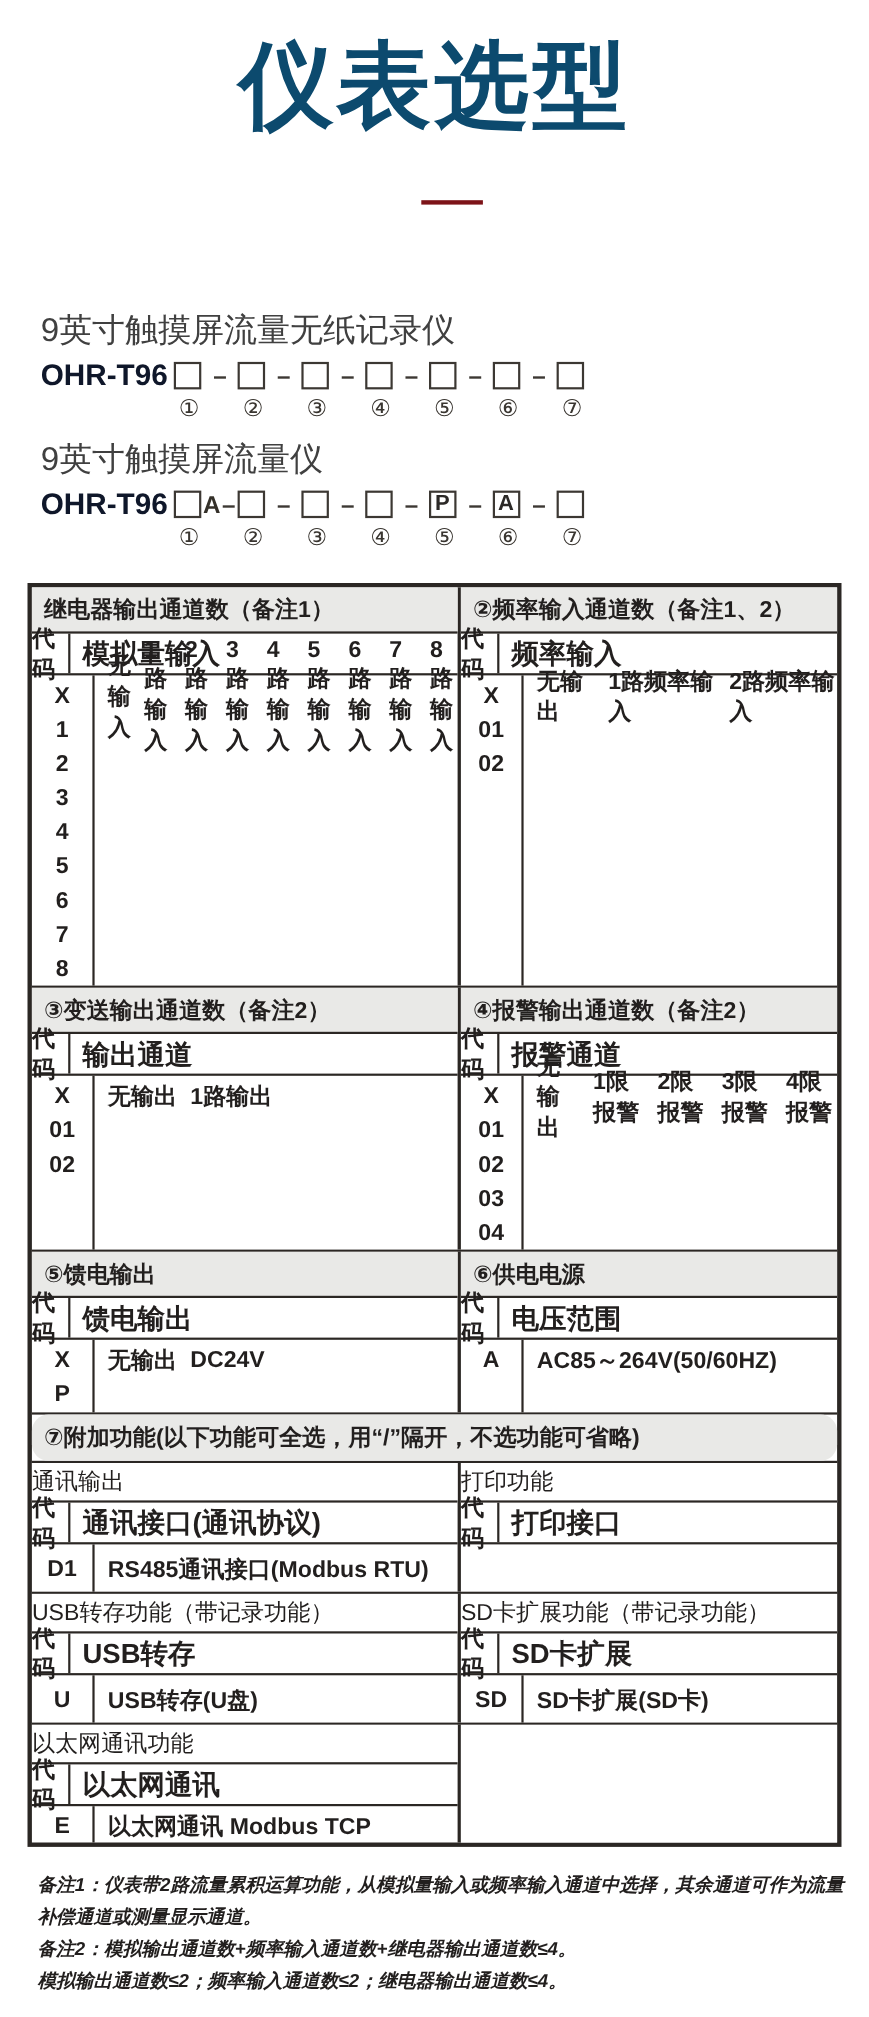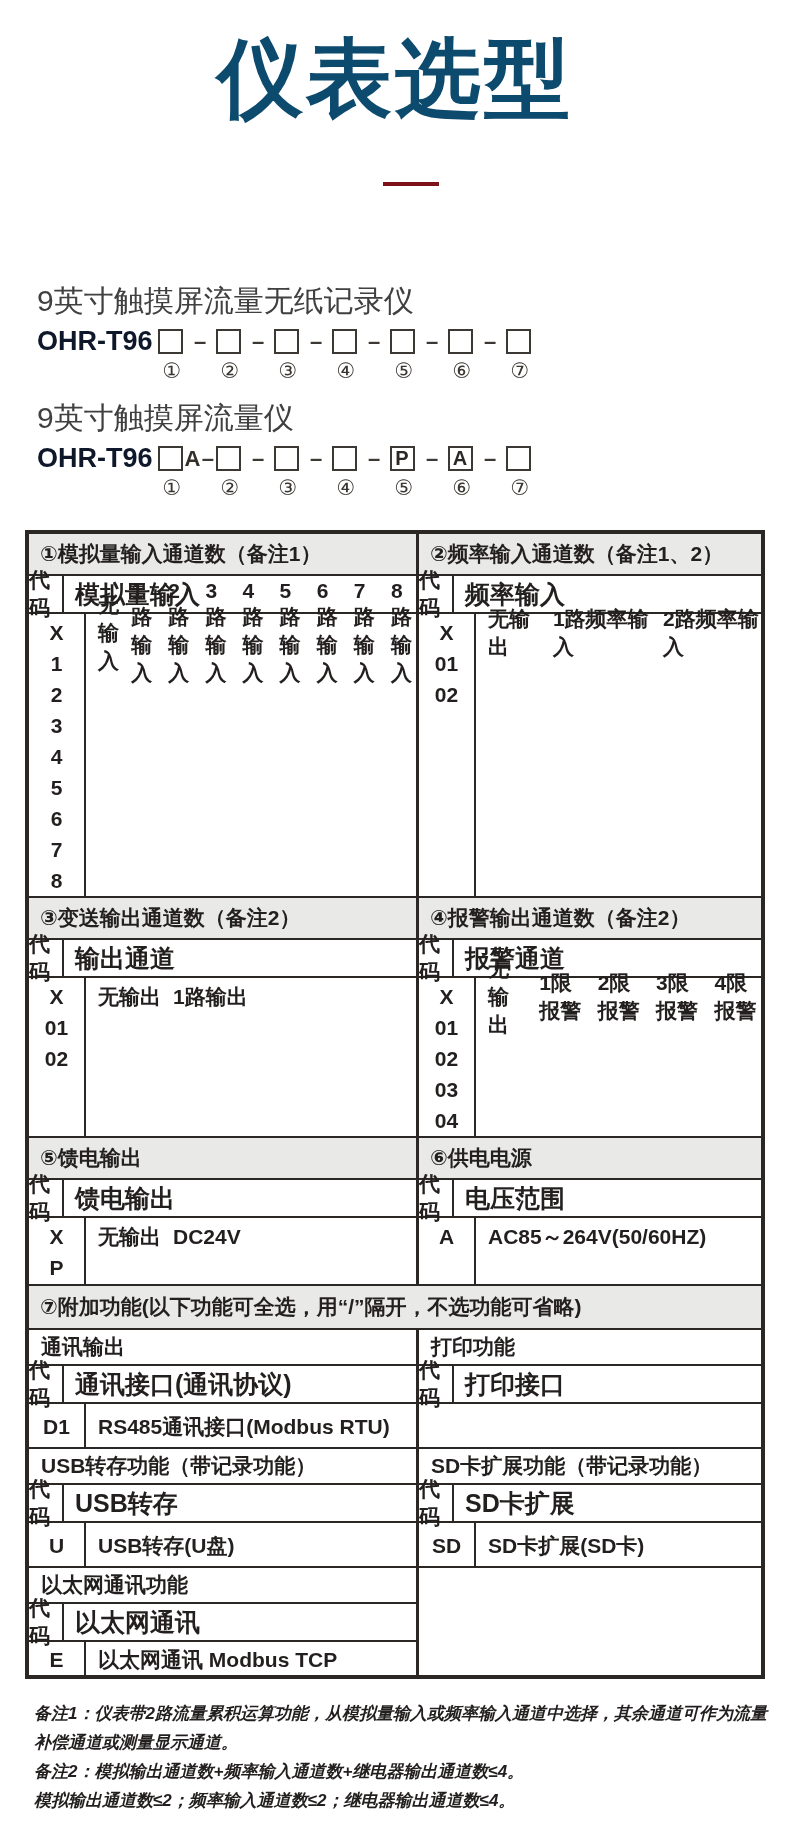--- a/index.html
+++ b/index.html
@@ -267,7 +267,7 @@
 
     <div class="sec">
       <div class="half-l">
-        <div class="band">①模拟量输入通道数（备注1）</div>
+        <div class="band">继电器输出通道数（备注1）</div>
         <div class="subrow">
           <div class="code">代码</div>
           <div class="lbl">模拟量输入</div>

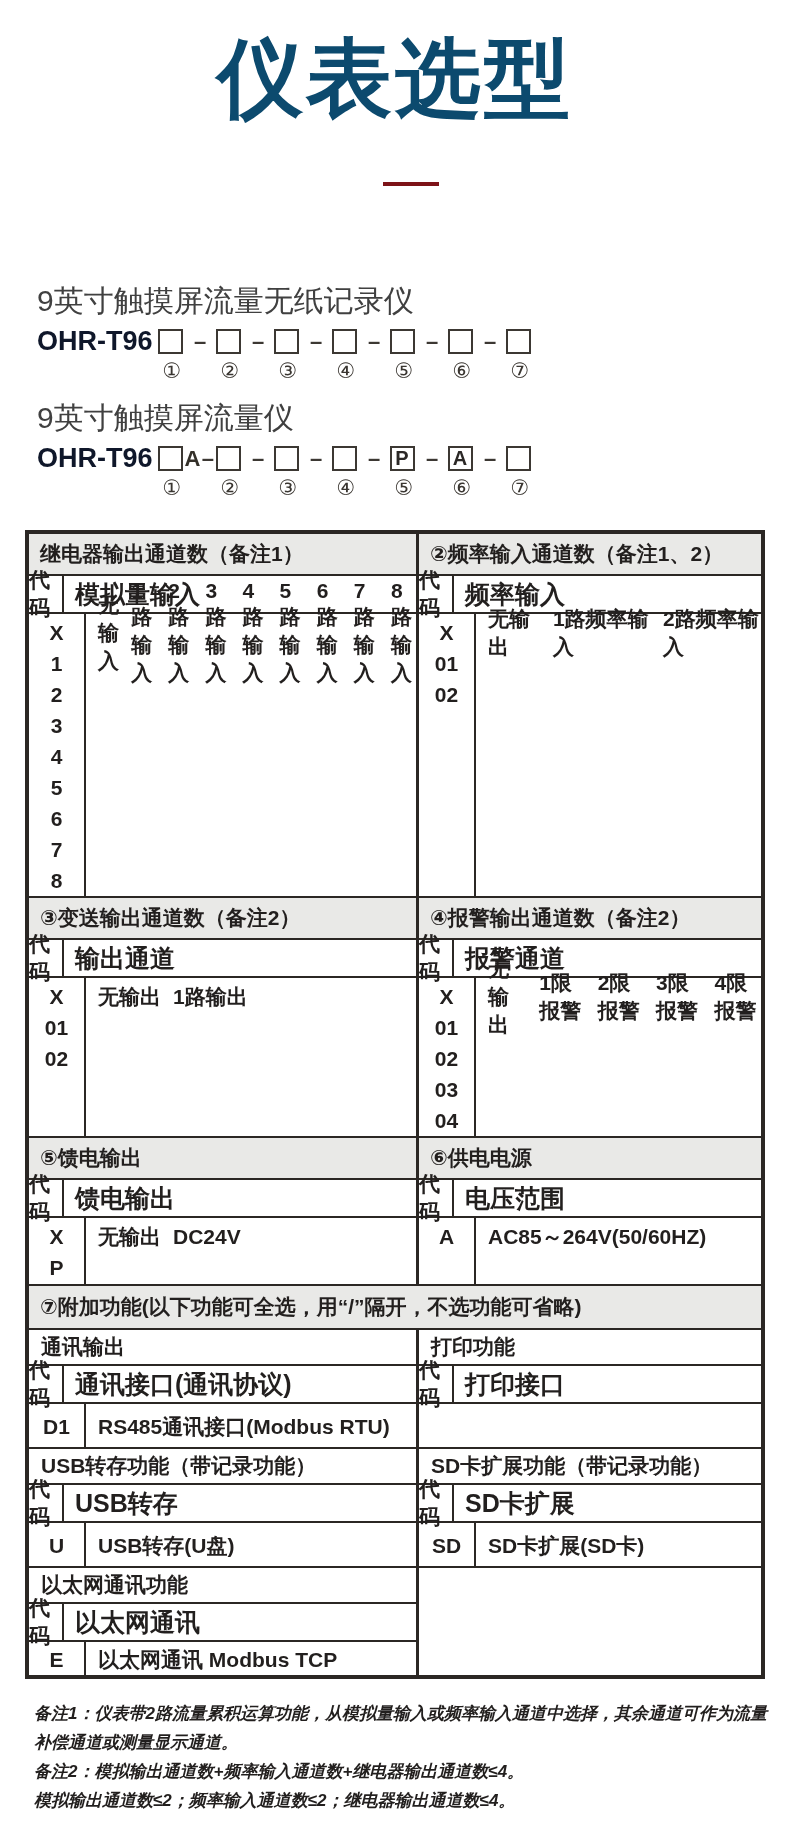--- a/index.html
+++ b/index.html
@@ -76,6 +76,7 @@
     background: #e9e9e7; height: 42px; display: flex; align-items: center;
     padding-left: 11px; font-size: 21px; font-weight: 700; color: #221f1e;
     width: 100%;
+    border-radius: 15px;
   }
   .label-row {
     background: #fff; height: 36px; display: flex; align-items: center;

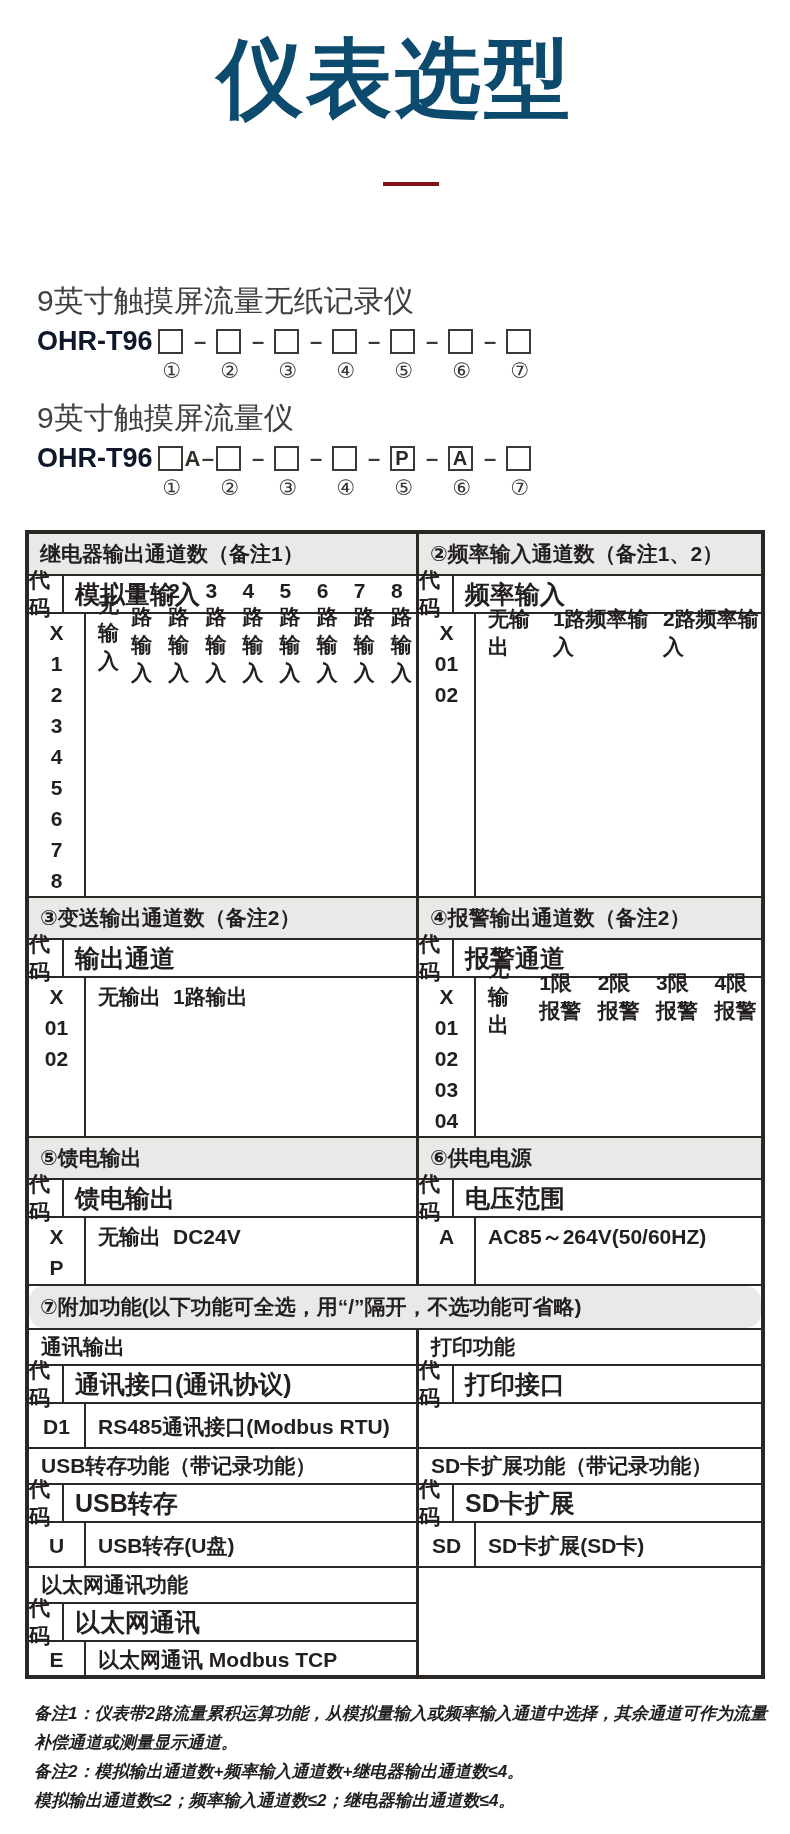--- a/index.html
+++ b/index.html
@@ -80,7 +80,7 @@
   }
   .label-row {
     background: #fff; height: 36px; display: flex; align-items: center;
-    padding-left: 12px; font-size: 21px; font-weight: 700; color: #221f1e;
+    padding-left: 0; font-size: 21px; font-weight: 400; color: #221f1e;
     border-bottom: 2px solid #2b2724;
   }
   .subrow { display: flex; height: 38px; border-bottom: 2px solid #2b2724; }

